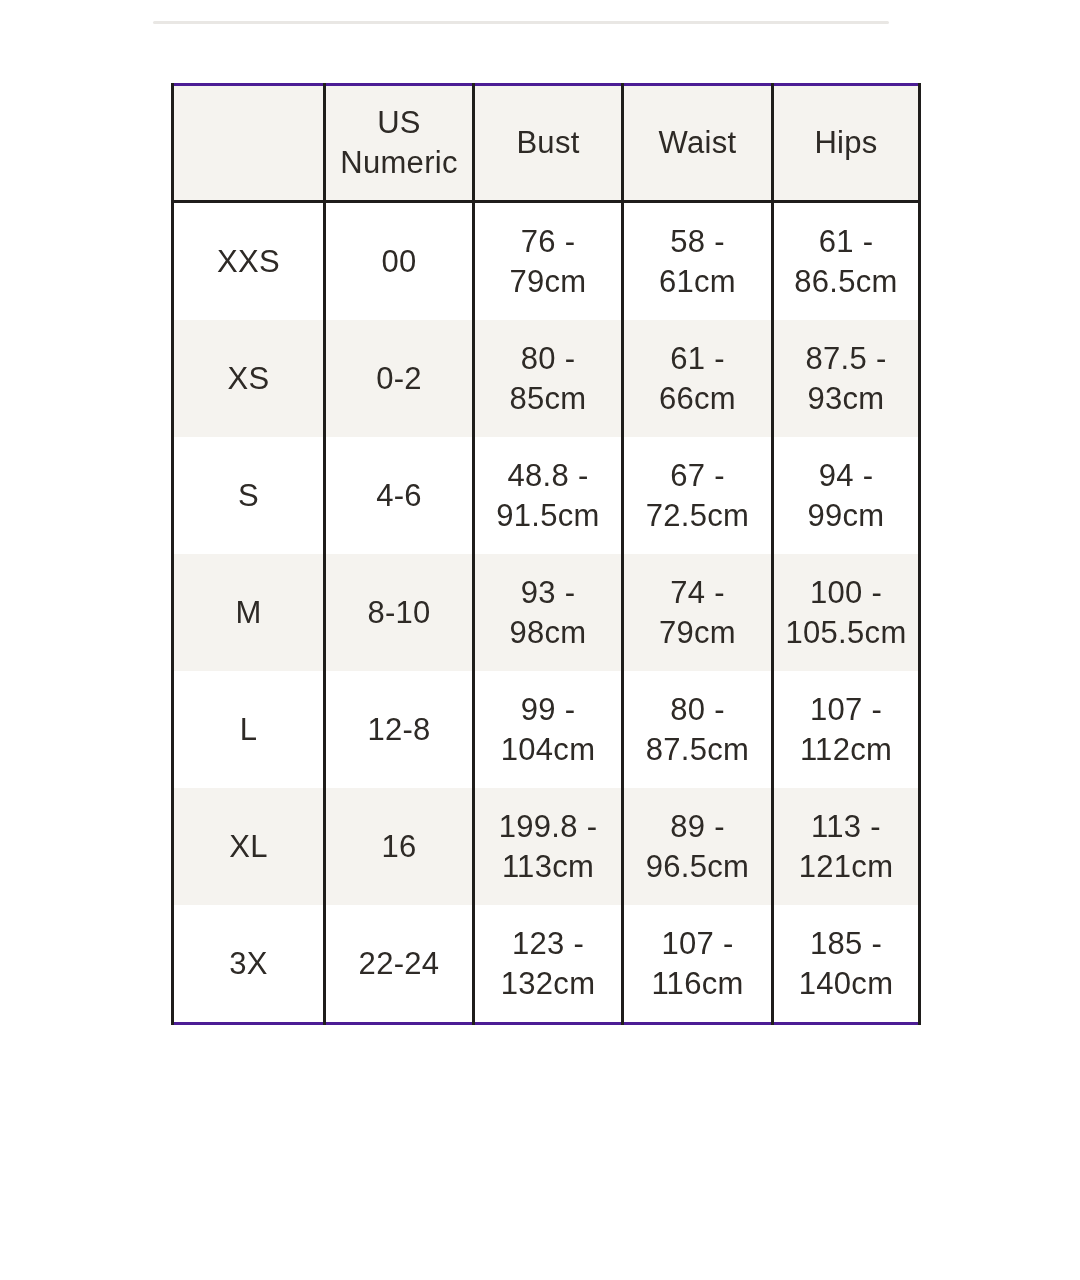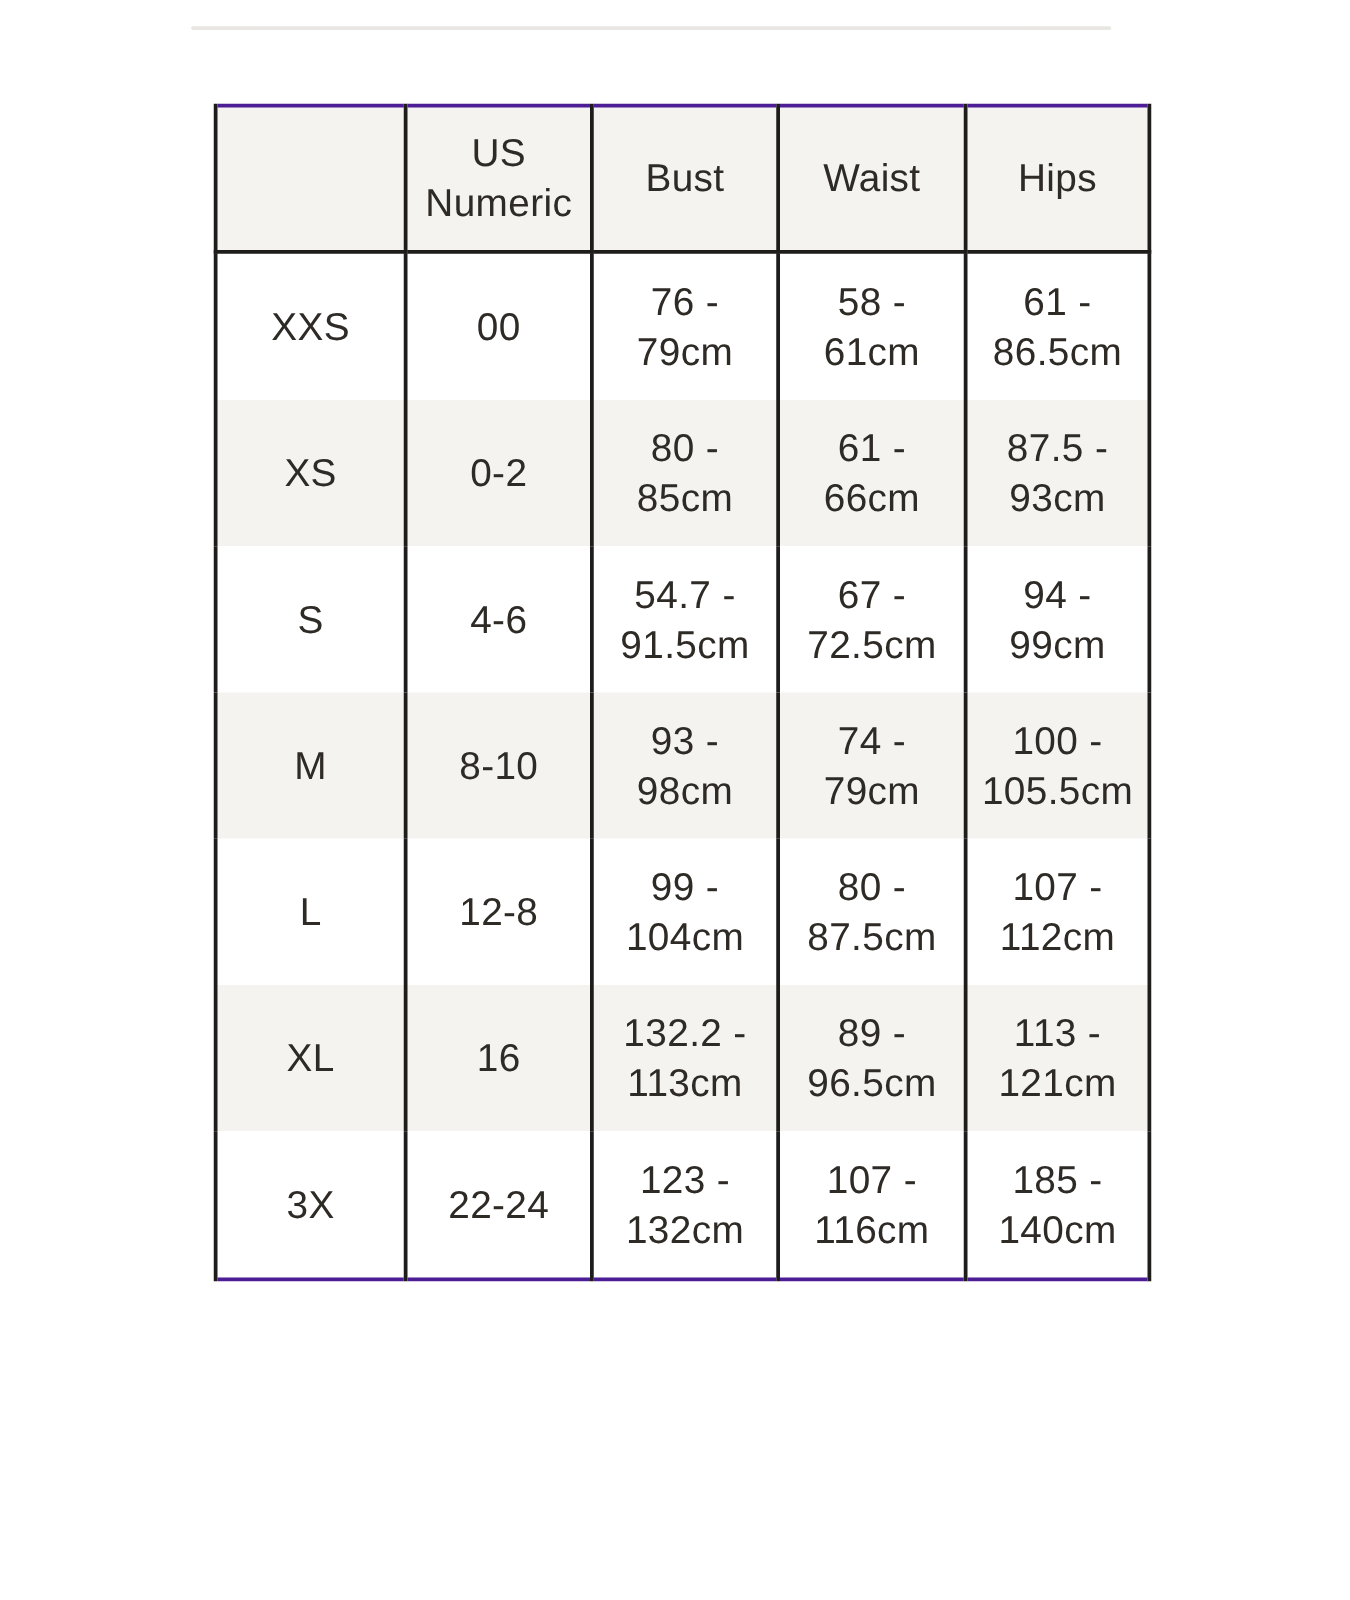--- a/index.html
+++ b/index.html
@@ -104,7 +104,7 @@
     <tr>
       <td>S</td>
       <td>4-6</td>
-      <td>54.7 -
+      <td>48.8 -
 91.5cm</td>
       <td>67 -
 72.5cm</td>

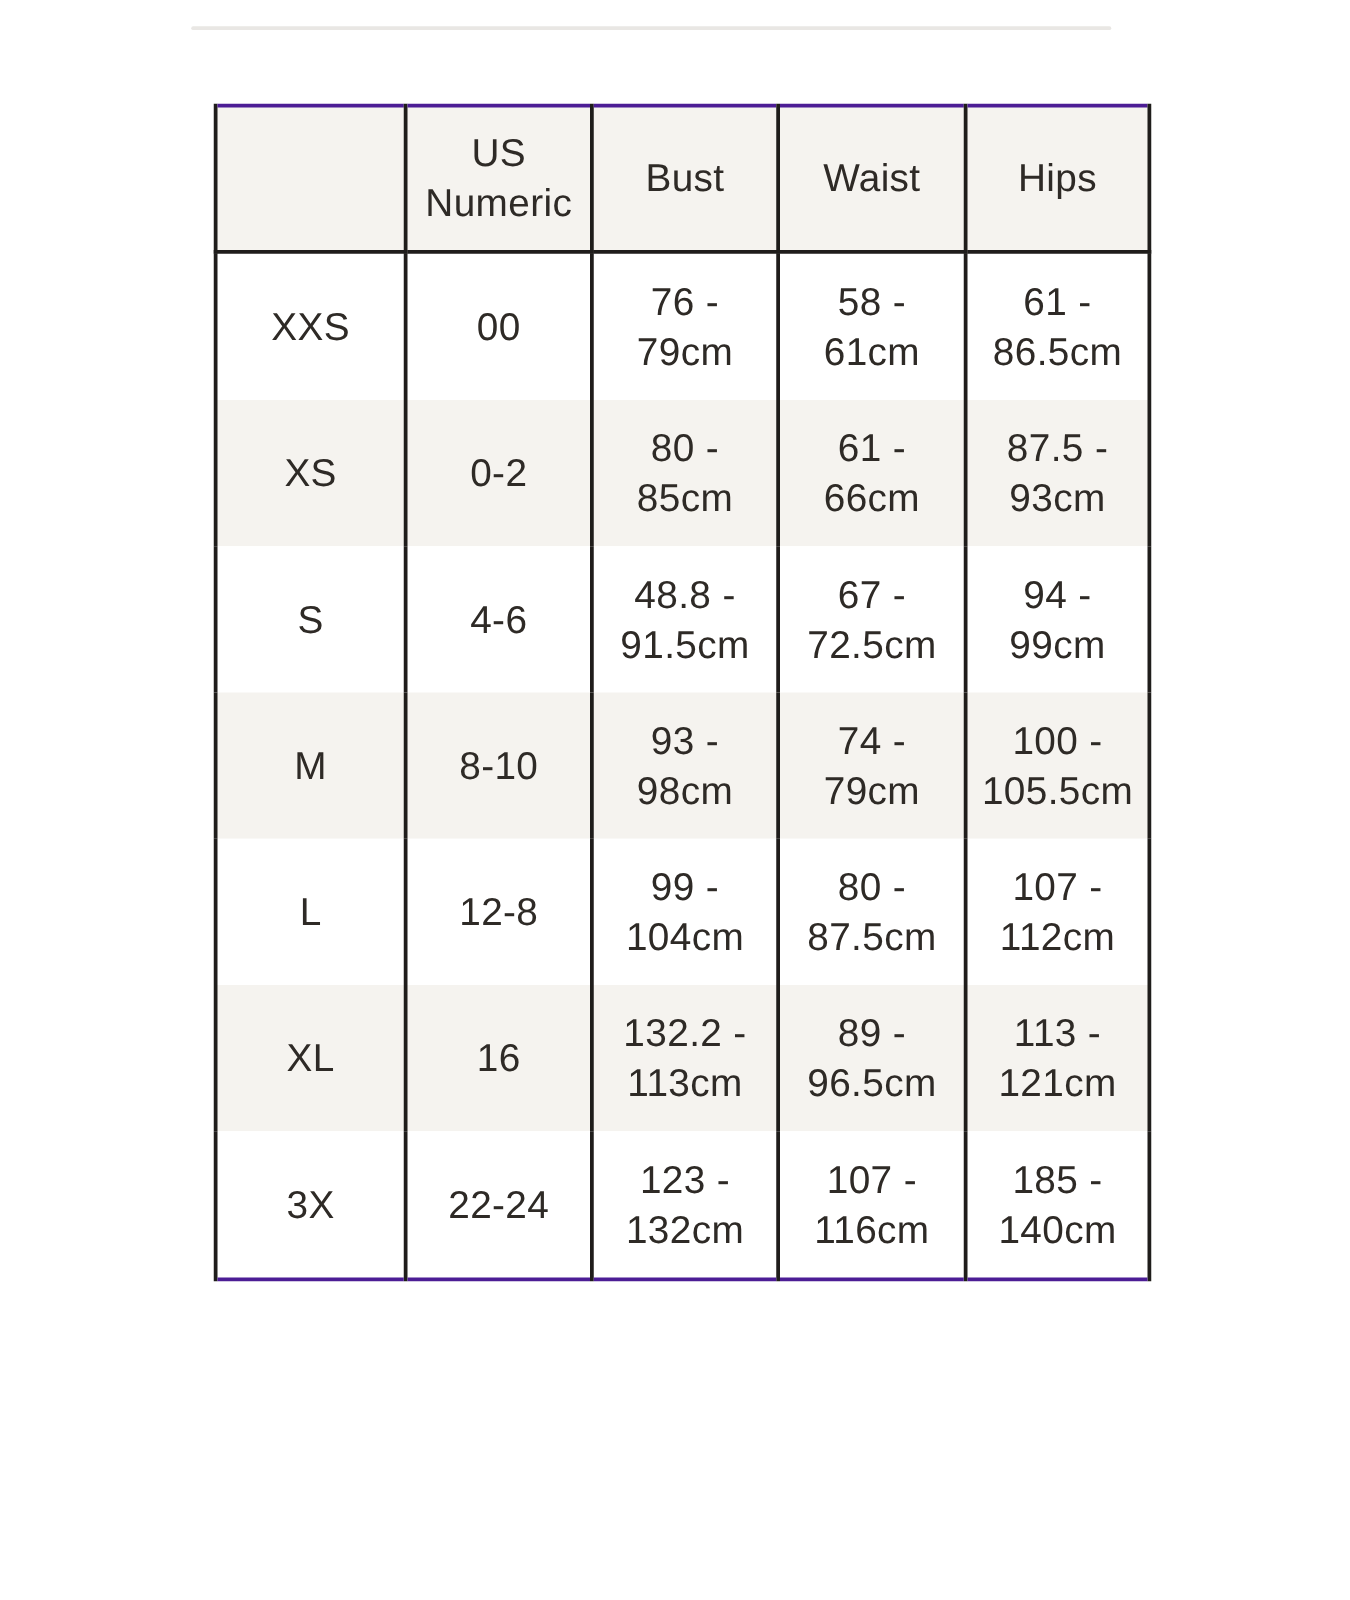--- a/index.html
+++ b/index.html
@@ -134,7 +134,7 @@
     <tr>
       <td>XL</td>
       <td>16</td>
-      <td>132.2 -
+      <td>199.8 -
 113cm</td>
       <td>89 -
 96.5cm</td>

